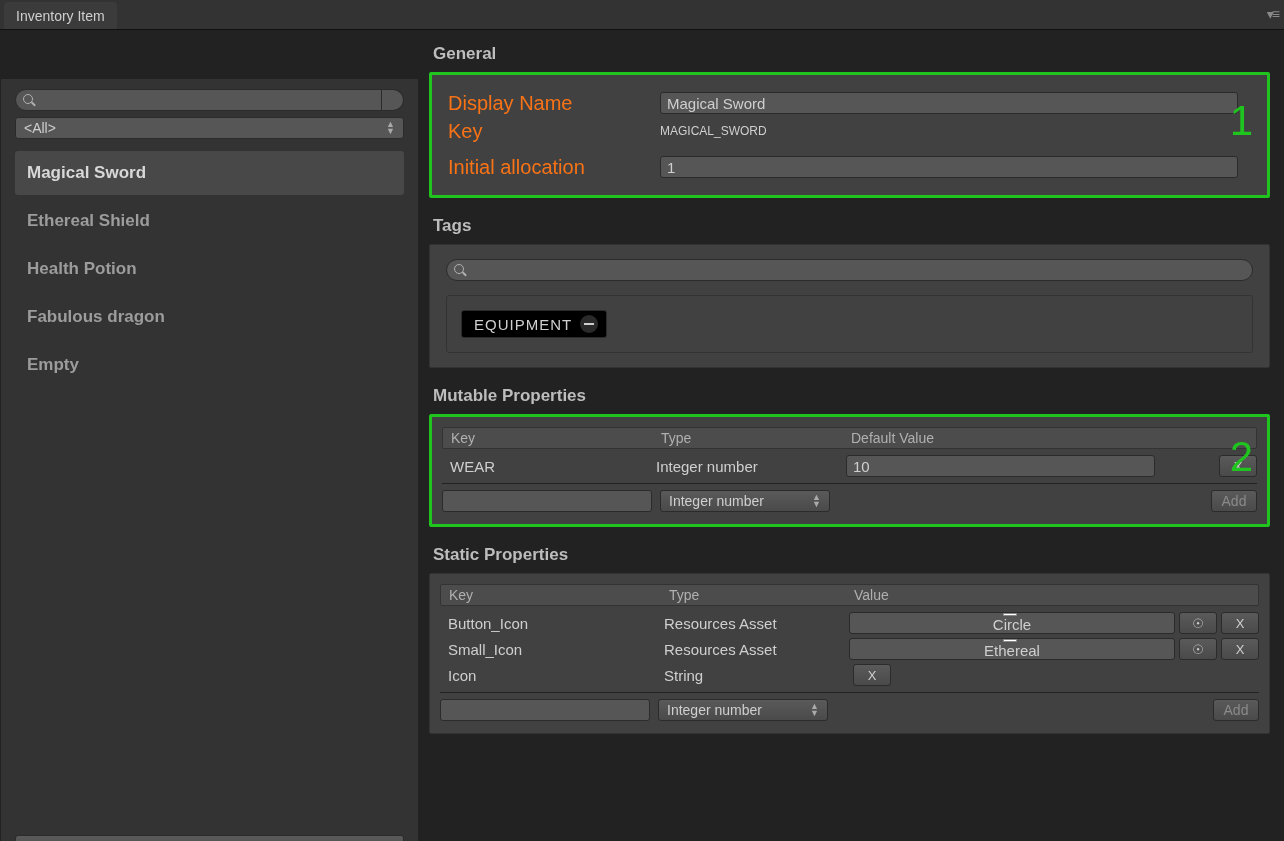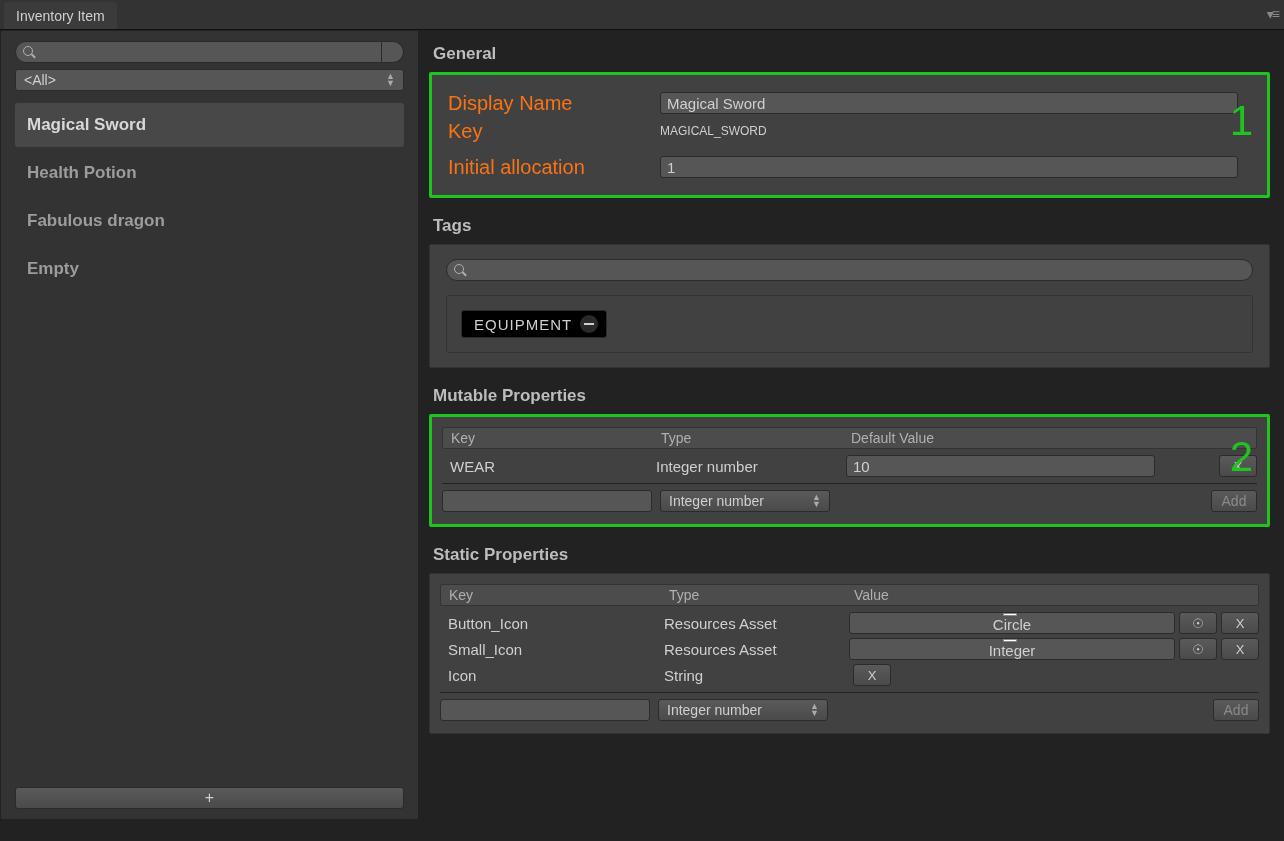--- a/index.html
+++ b/index.html
@@ -40,6 +40,7 @@
   }
   .sidebar {
     width: 419px;
+    margin-top: 48px;
   }
   .sidebar-panel {
     background: #333333;

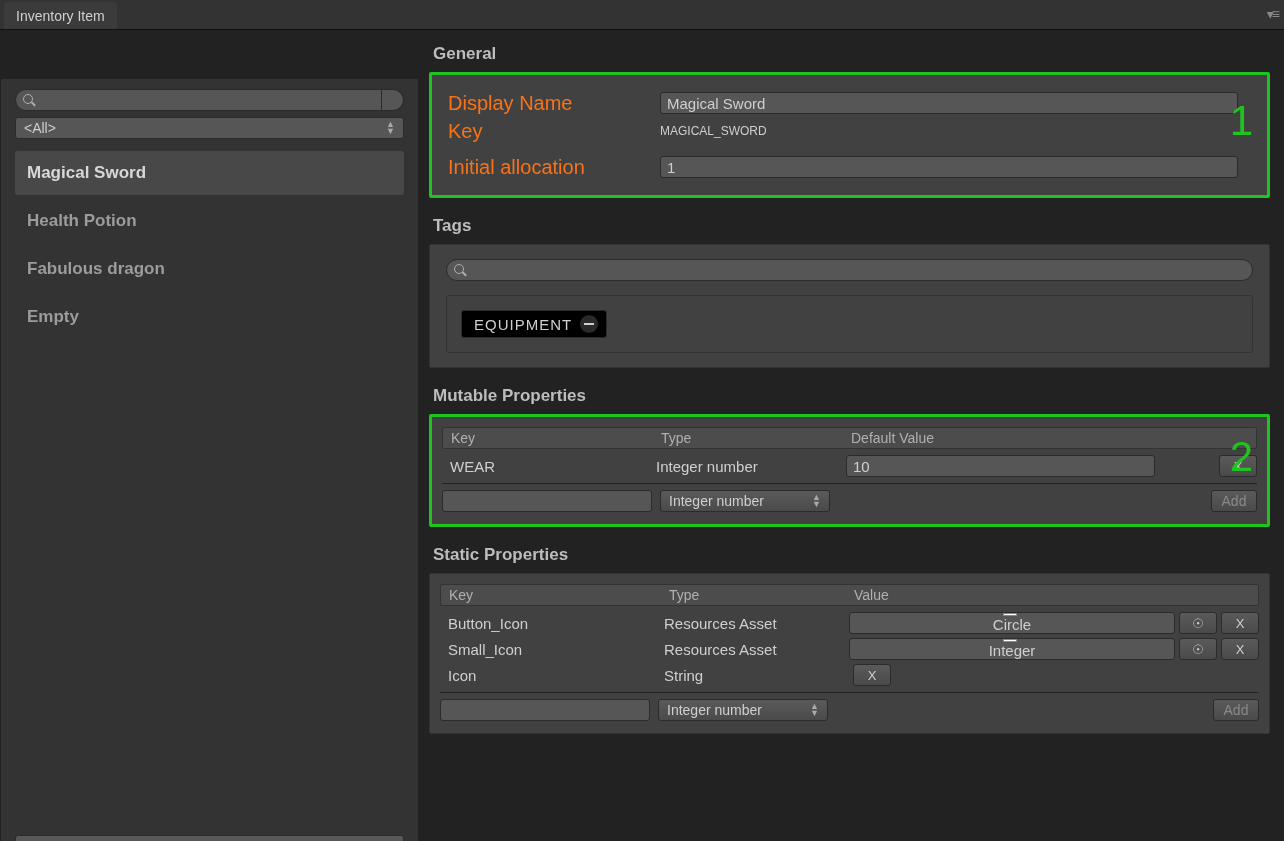--- a/index.html
+++ b/index.html
@@ -344,6 +344,9 @@
             <span>Magical Sword</span>
           </div>
         <div class="list-item">
+            <span>Ethereal Shield</span>
+          </div>
+        <div class="list-item">
             <span>Health Potion</span>
           </div>
         <div class="list-item">

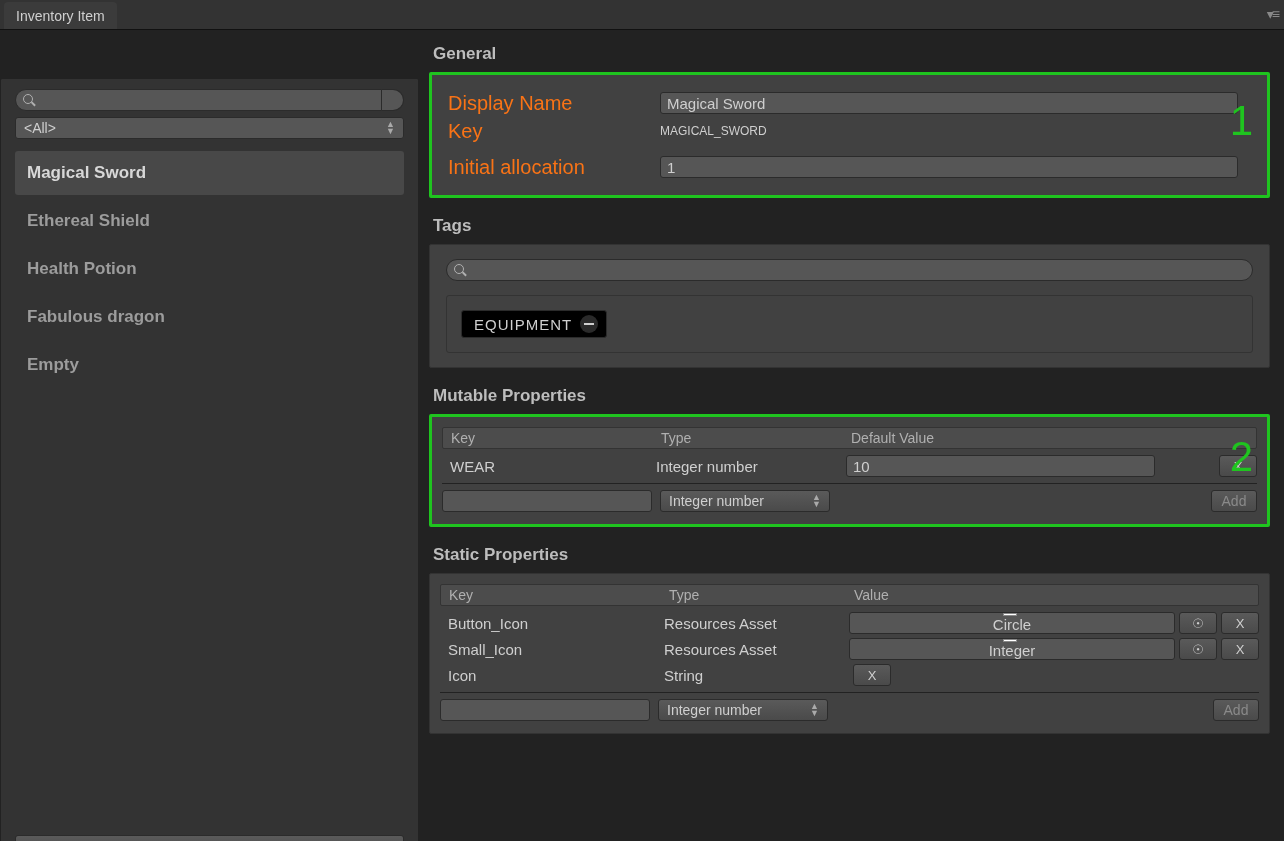--- a/index.html
+++ b/index.html
@@ -457,7 +457,7 @@
         <div class="col-val" style="max-width:326px">
           <div class="asset-input">
             <div class="asset-swatch"></div>
-            <span>Integer</span>
+            <span>Ethereal</span>
           </div>
         </div>
         <div class="small-btn picker-btn">

